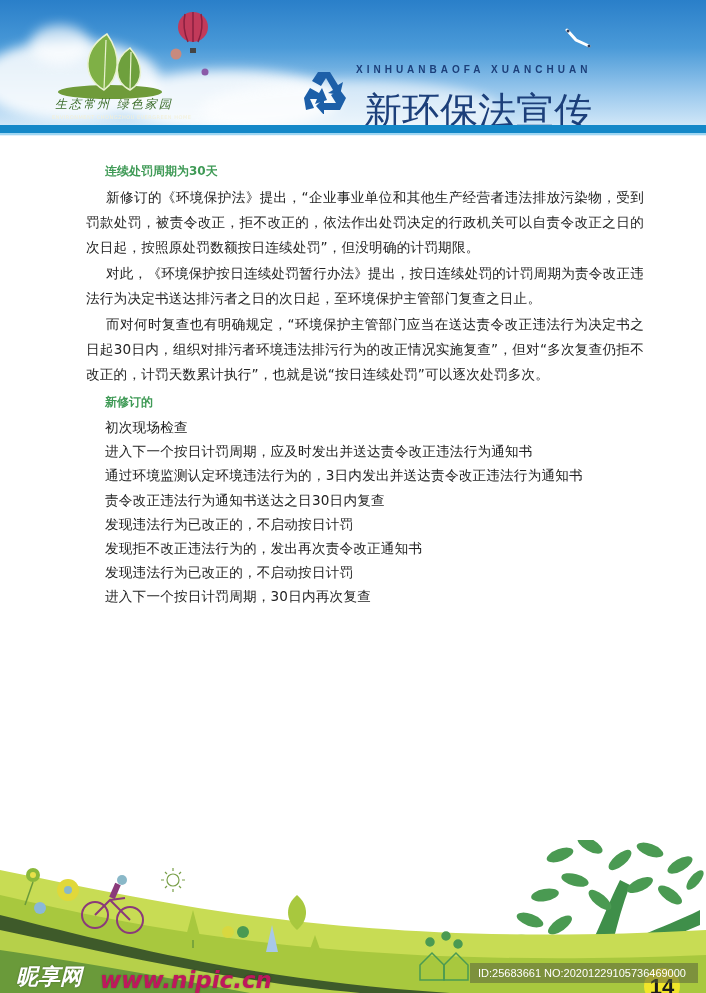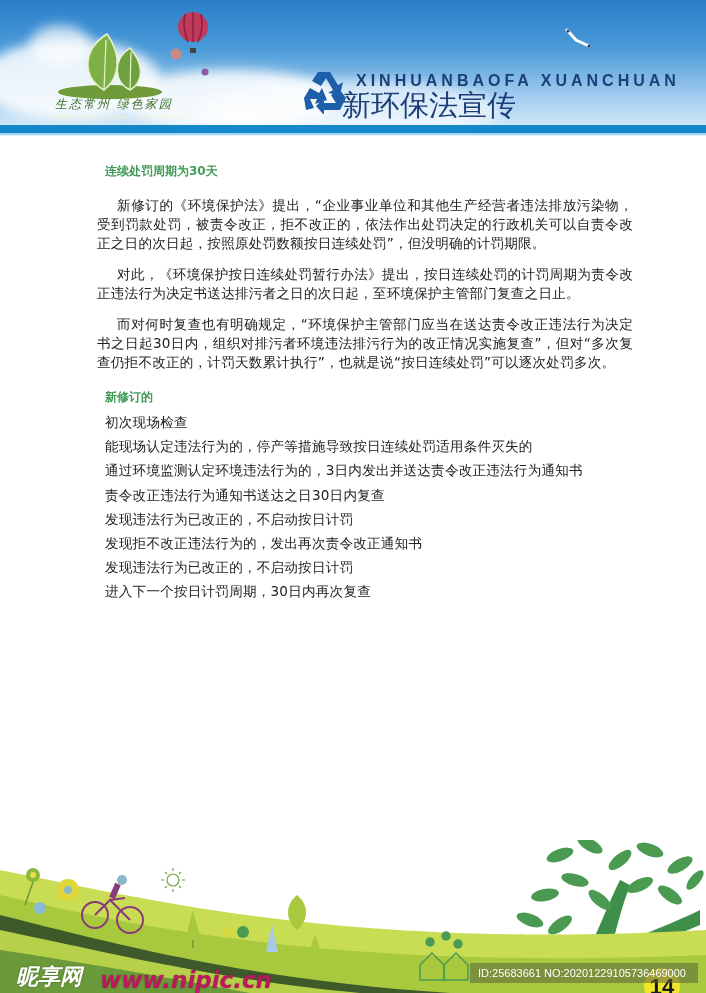--- a/index.html
+++ b/index.html
@@ -16,8 +16,8 @@
   .logo-sub { position:absolute; left:52px; top:114px; font-size:5px; color:#f4f0d8; letter-spacing:0.5px; }
   .balloon { position:absolute; }
   .recycle { position:absolute; left:300px; top:68px; width:50px; height:46px; }
-  .title-en { position:absolute; left:356px; top:64px; font-size:16px; font-weight:bold; color:#1c3f7a;
-              letter-spacing:4px; font-family:"Liberation Sans",sans-serif;margin-top:8px; }
+  .title-en { position:absolute; left:356px; top:64px; font-size:10px; font-weight:bold; color:#1c3f7a;
+              letter-spacing:4px; font-family:"Liberation Sans",sans-serif; }
   .title-cn { position:absolute; left:342px; top:86px; font-size:29px; color:#1c3f7a; letter-spacing:0px; }
   .bird { position:absolute; left:565px; top:28px; }
 

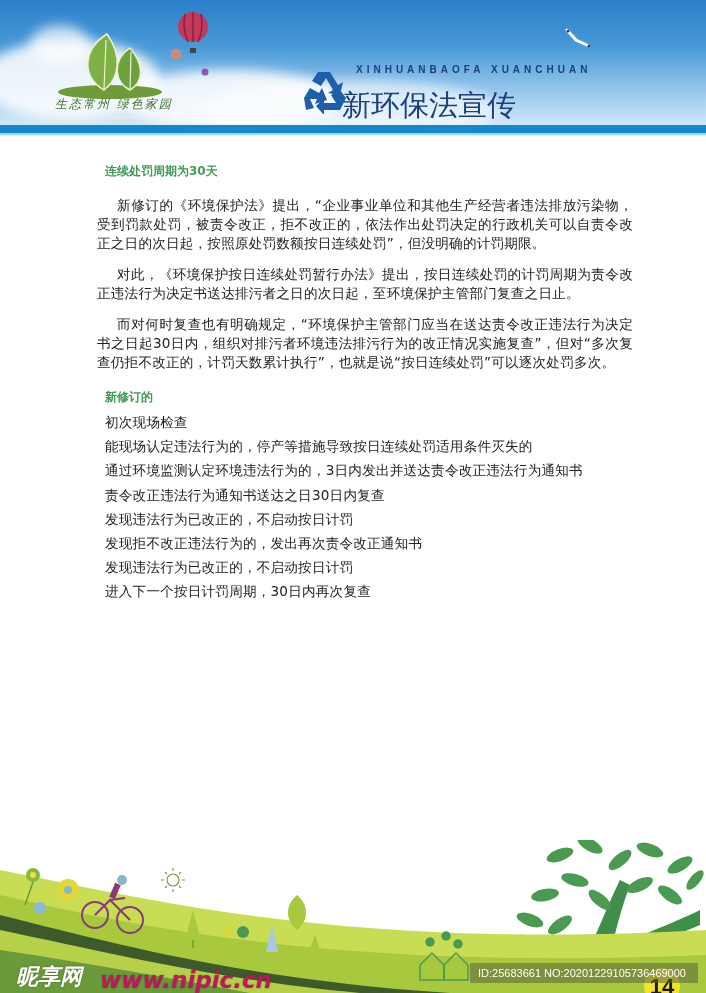--- a/index.html
+++ b/index.html
@@ -18,7 +18,7 @@
   .recycle { position:absolute; left:300px; top:68px; width:50px; height:46px; }
   .title-en { position:absolute; left:356px; top:64px; font-size:10px; font-weight:bold; color:#1c3f7a;
               letter-spacing:4px; font-family:"Liberation Sans",sans-serif; }
-  .title-cn { position:absolute; left:342px; top:86px; font-size:29px; color:#1c3f7a; letter-spacing:0px; }
+  .title-cn { position:absolute; left:364px; top:86px; font-size:38px; color:#1c3f7a; letter-spacing:0px;text-decoration:underline; }
   .bird { position:absolute; left:565px; top:28px; }
 
   .content { position:absolute; left:85px; top:158px; width:560px; }

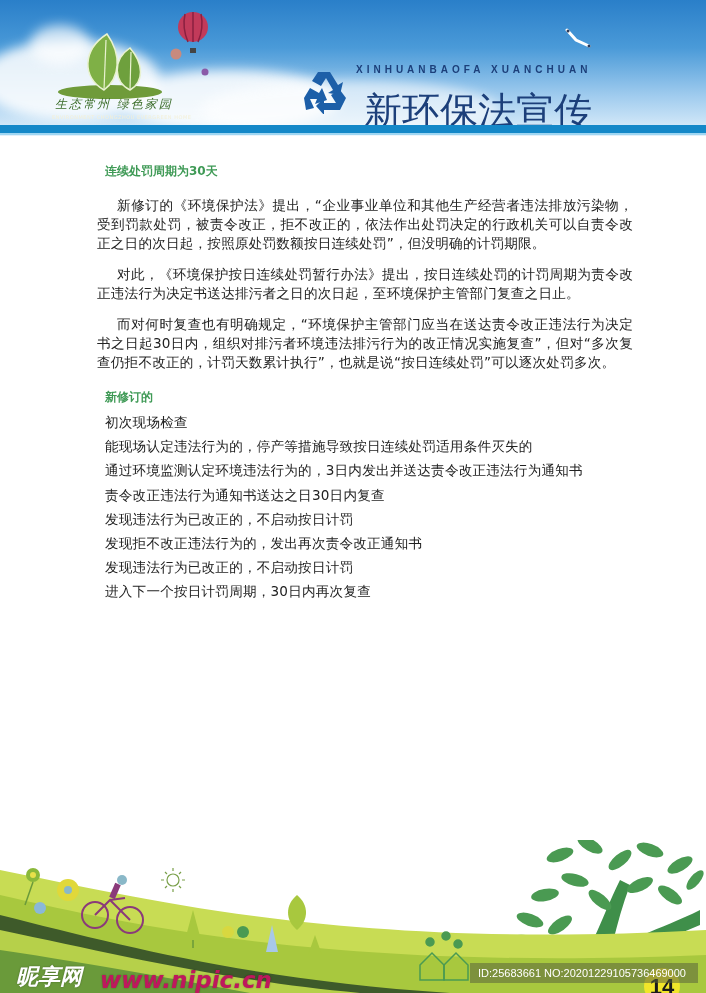--- a/index.html
+++ b/index.html
@@ -23,7 +23,7 @@
 
   .content { position:absolute; left:85px; top:158px; width:560px; }
   .h2 { color:#3f9a56; font-size:12px; line-height:26px; padding-left:20px; margin:0; }
-  .p { font-size:13.6px; color:#222222; line-height:19px; margin:12px; text-indent:20px; text-align:justify; letter-spacing:0.2px; }
+  .p { font-size:13.6px; color:#222222; line-height:25px; margin:1px; text-indent:20px; text-align:justify; letter-spacing:0.2px; }
   .li { font-size:13.6px; color:#222222; line-height:24.2px; margin:0; text-indent:20px; letter-spacing:0.2px; }
 
   .footer { position:absolute; left:0; top:840px; width:706px; height:153px; }

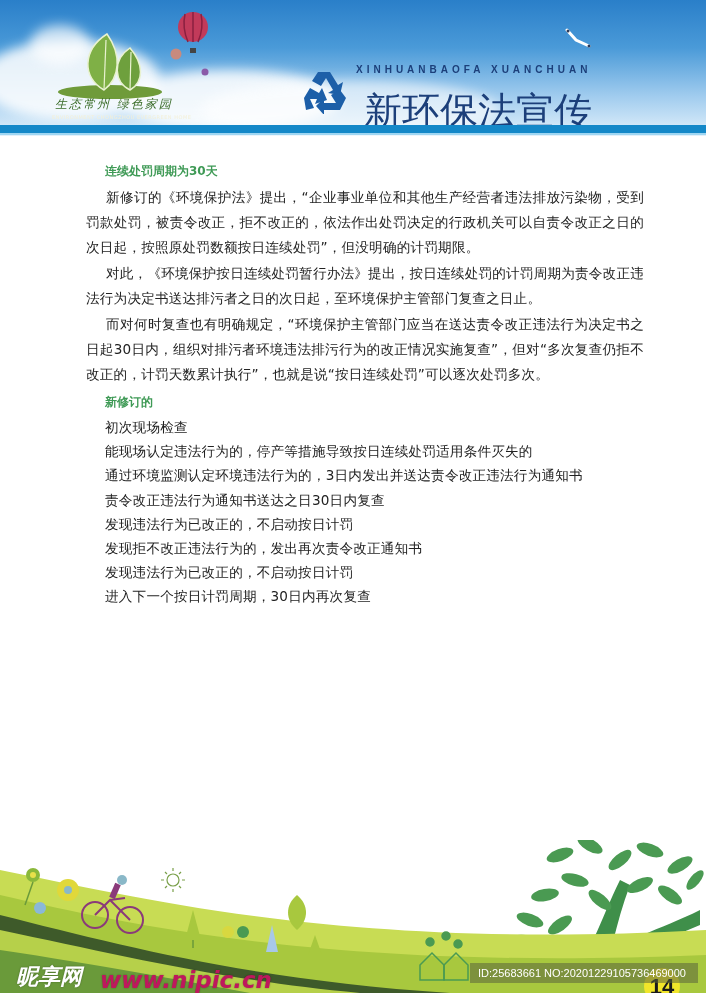--- a/index.html
+++ b/index.html
@@ -93,7 +93,7 @@
 
   <h2 class="h2" style="margin-top:2px;">新修订的</h2>
   <p class="li">初次现场检查</p>
-  <p class="li">能现场认定违法行为的，停产等措施导致按日连续处罚适用条件灭失的</p>
+  <p class="li">进入下一个按日计罚周期，应及时发出并送达责令改正违法行为通知书</p>
   <p class="li">通过环境监测认定环境违法行为的，3日内发出并送达责令改正违法行为通知书</p>
   <p class="li">责令改正违法行为通知书送达之日30日内复查</p>
   <p class="li">发现违法行为已改正的，不启动按日计罚</p>

